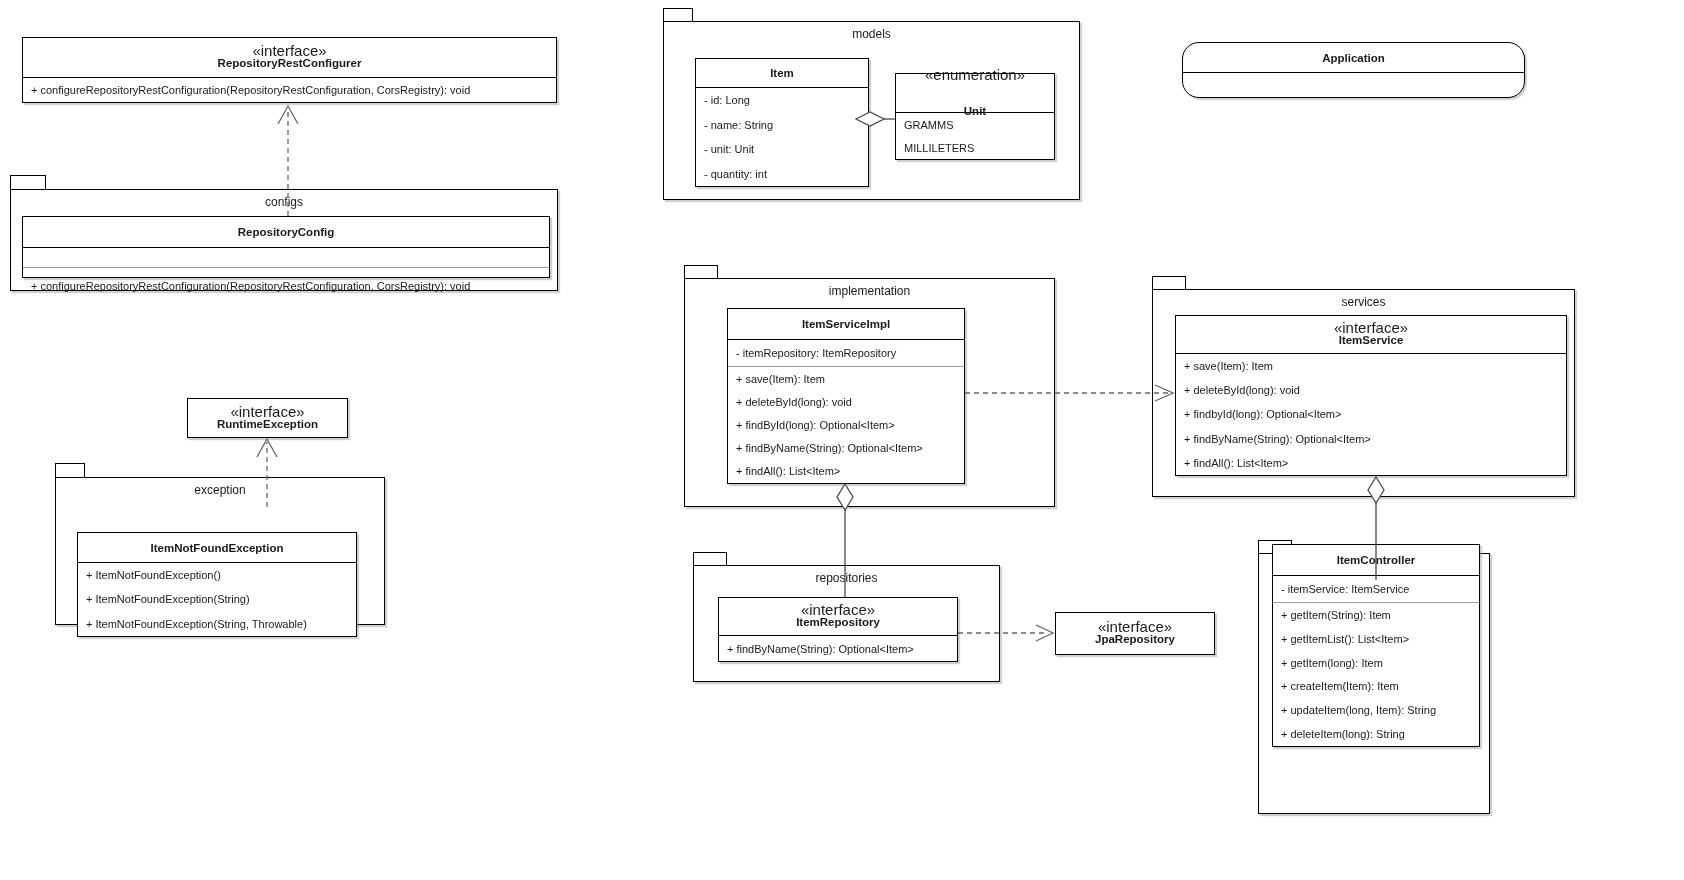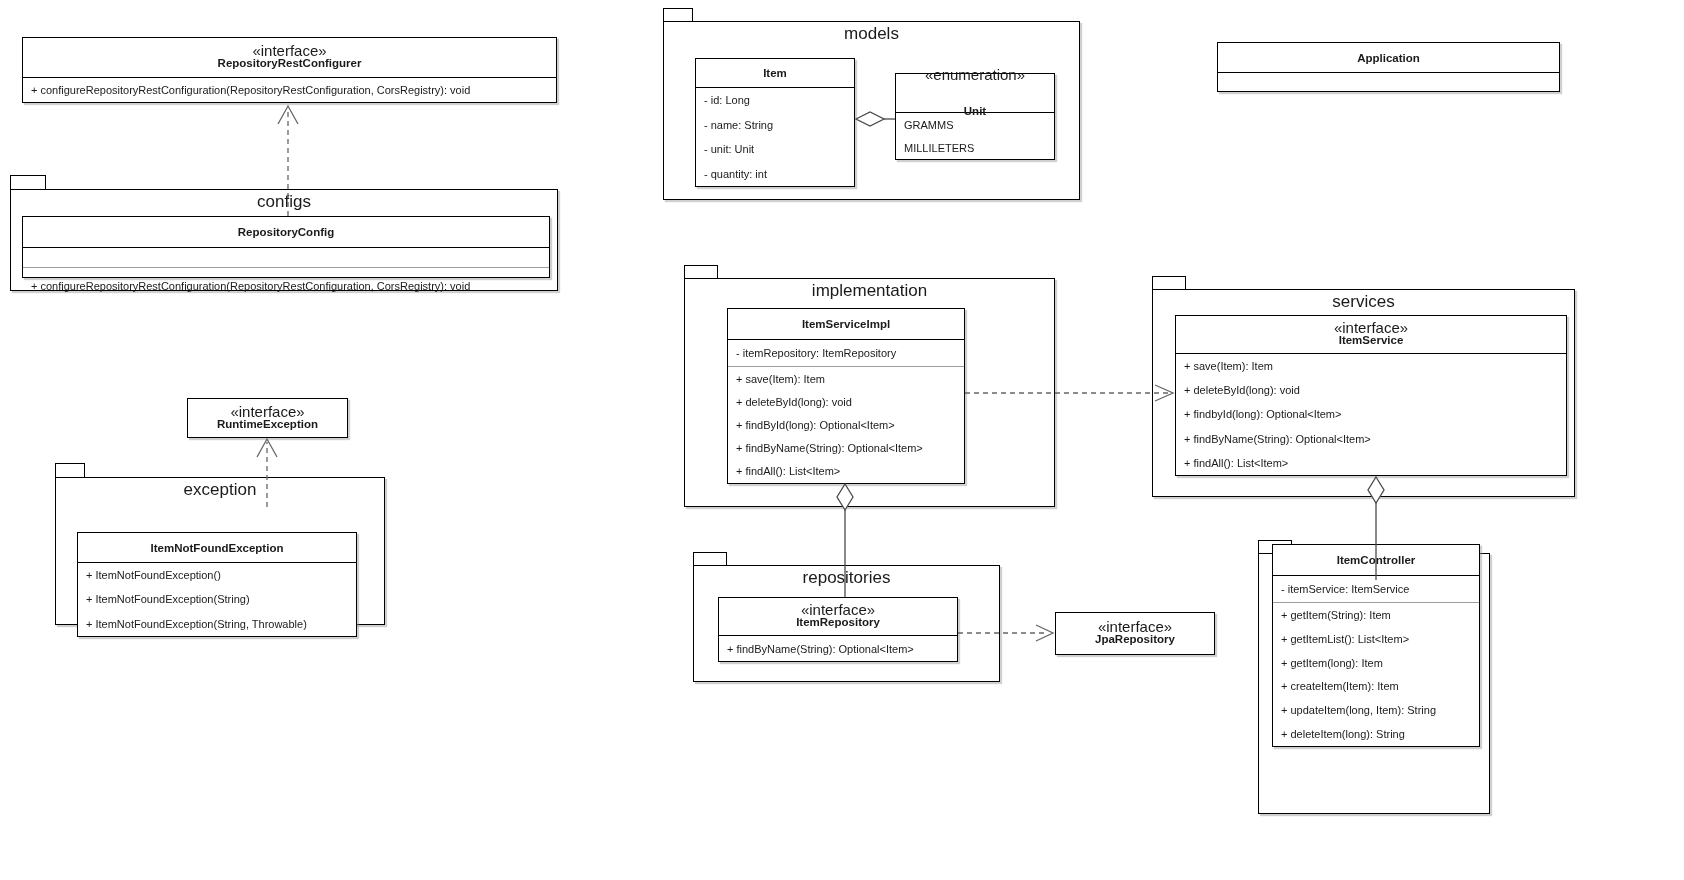--- a/index.html
+++ b/index.html
@@ -16,7 +16,7 @@
     box-shadow:2px 2px 1px rgba(150,150,150,.45);
   }
   .pkg-label{
-    text-align:center;font-size:17px;padding-top:4px;height:16px;line-height:16px;
+    text-align:center;font-size:12px;padding-top:4px;height:16px;line-height:16px;
     white-space:nowrap;
   }
   

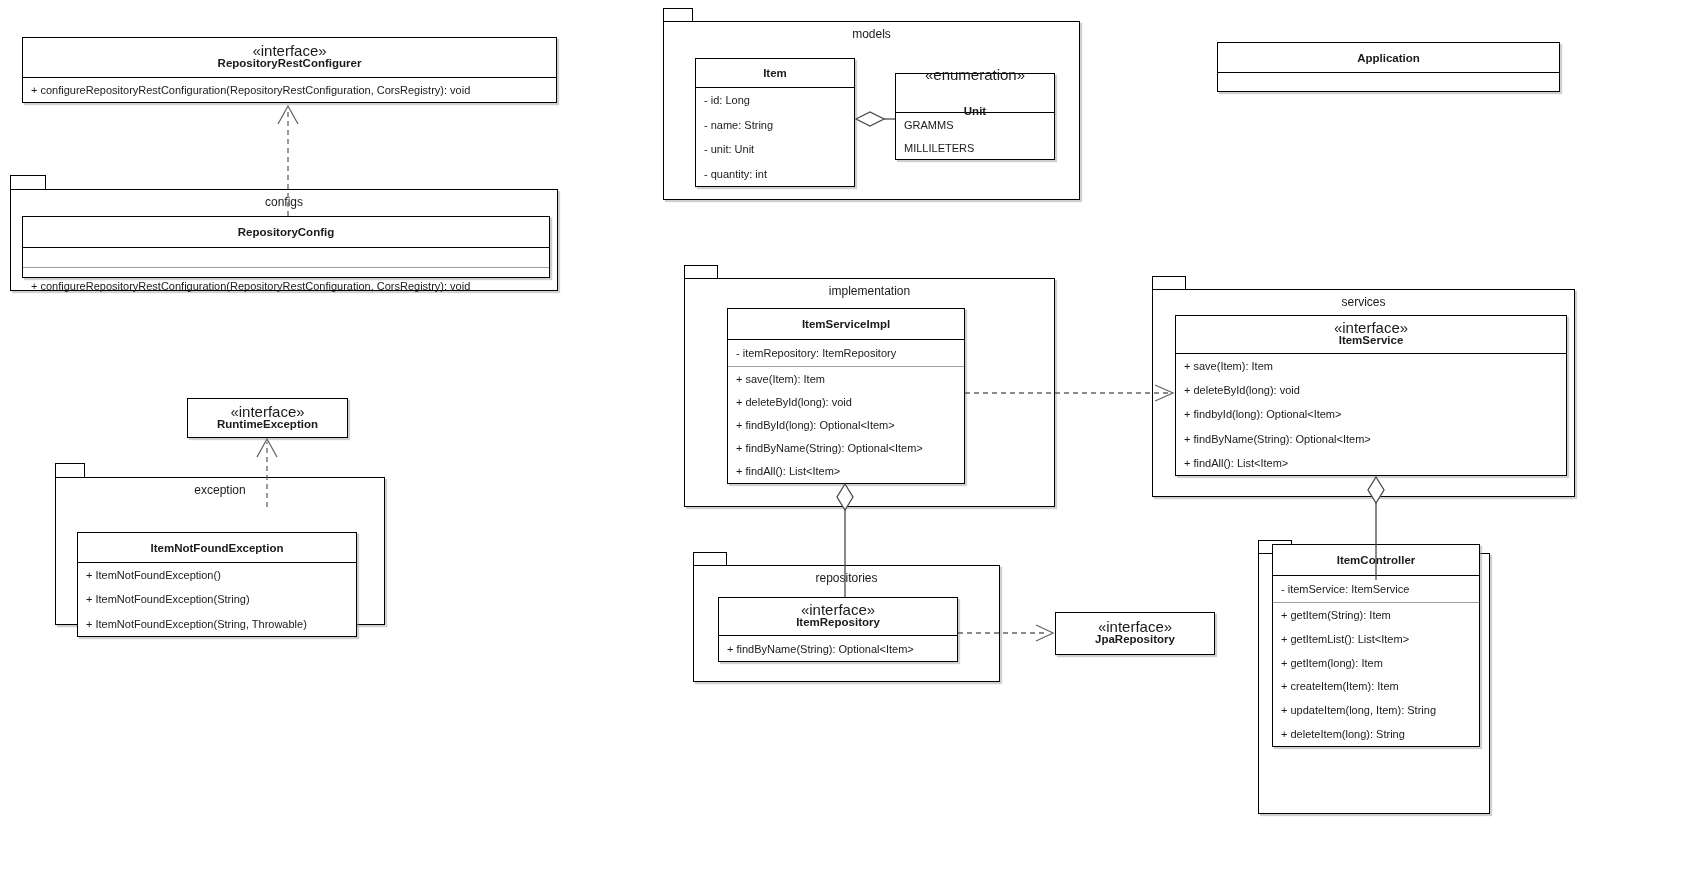--- a/index.html
+++ b/index.html
@@ -122,7 +122,7 @@
     </div>
   </div>
 
-  <div class="cls" style="left:1217px;top:42px;width:343px;height:50px;">
+  <div class="cls" style="left:1182px;top:42px;width:343px;height:56px;border-radius:17px;">
     <div class="hdr" style="height:29px;">
       <div class="cname">Application</div>
     </div>

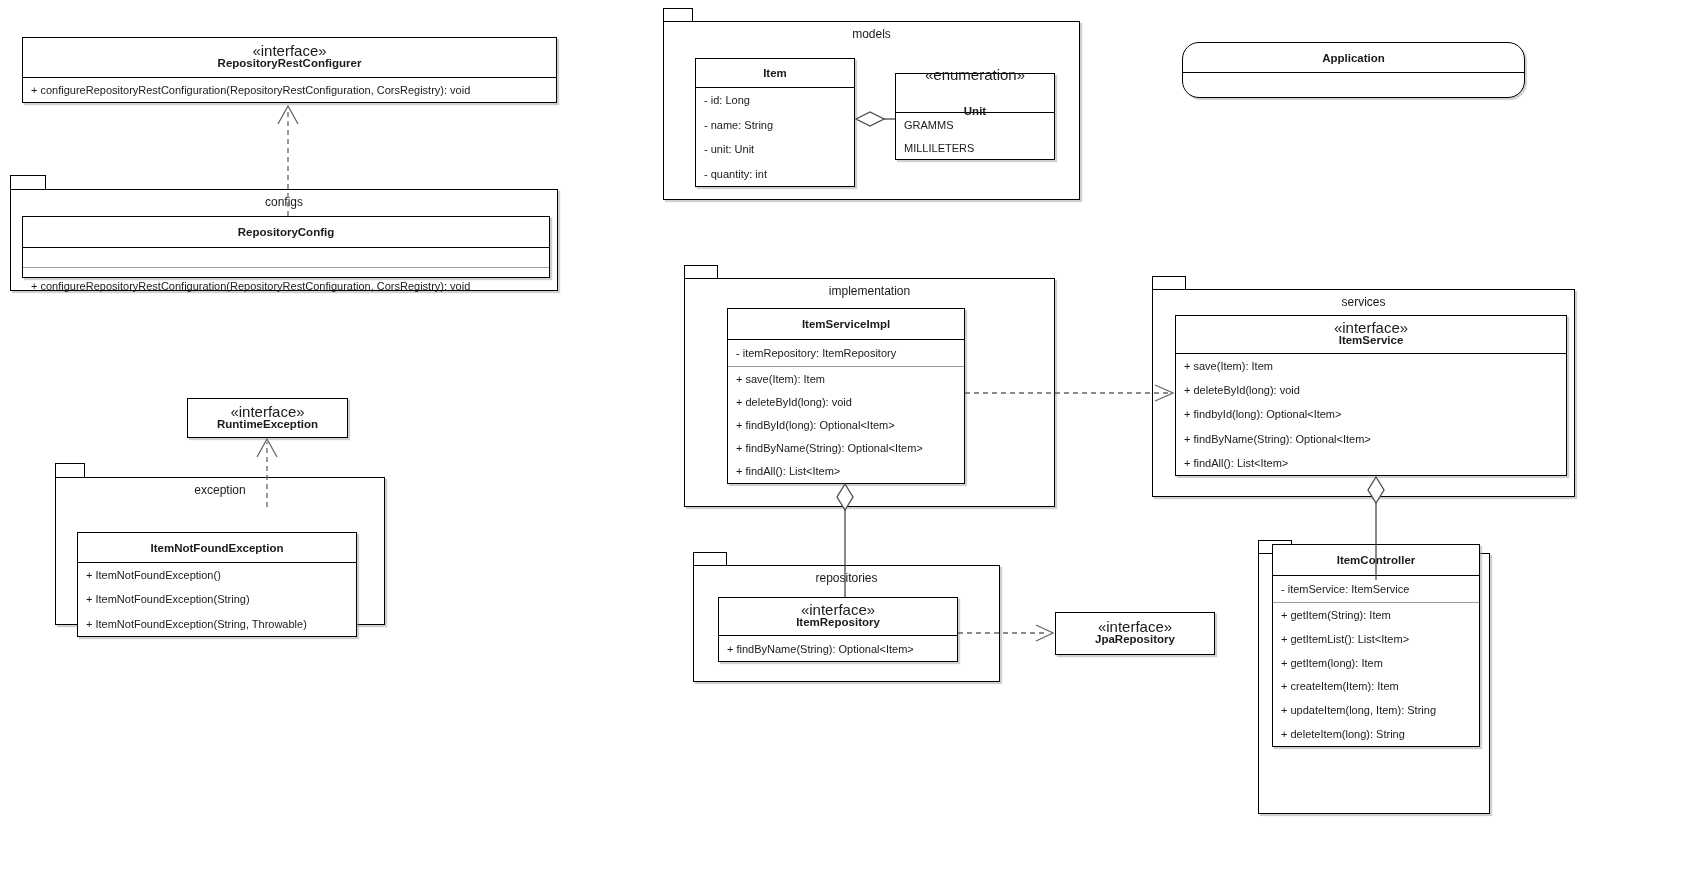--- a/index.html
+++ b/index.html
@@ -100,7 +100,7 @@
   <div class="pkg-body" style="left:663px;top:21px;width:417px;height:179px;">
     <div class="pkg-label">models</div>
   </div>
-  <div class="cls" style="left:695px;top:58px;width:160px;height:129px;">
+  <div class="cls" style="left:695px;top:58px;width:174px;height:129px;">
     <div class="hdr" style="height:28px;">
       <div class="cname">Item</div>
     </div>

